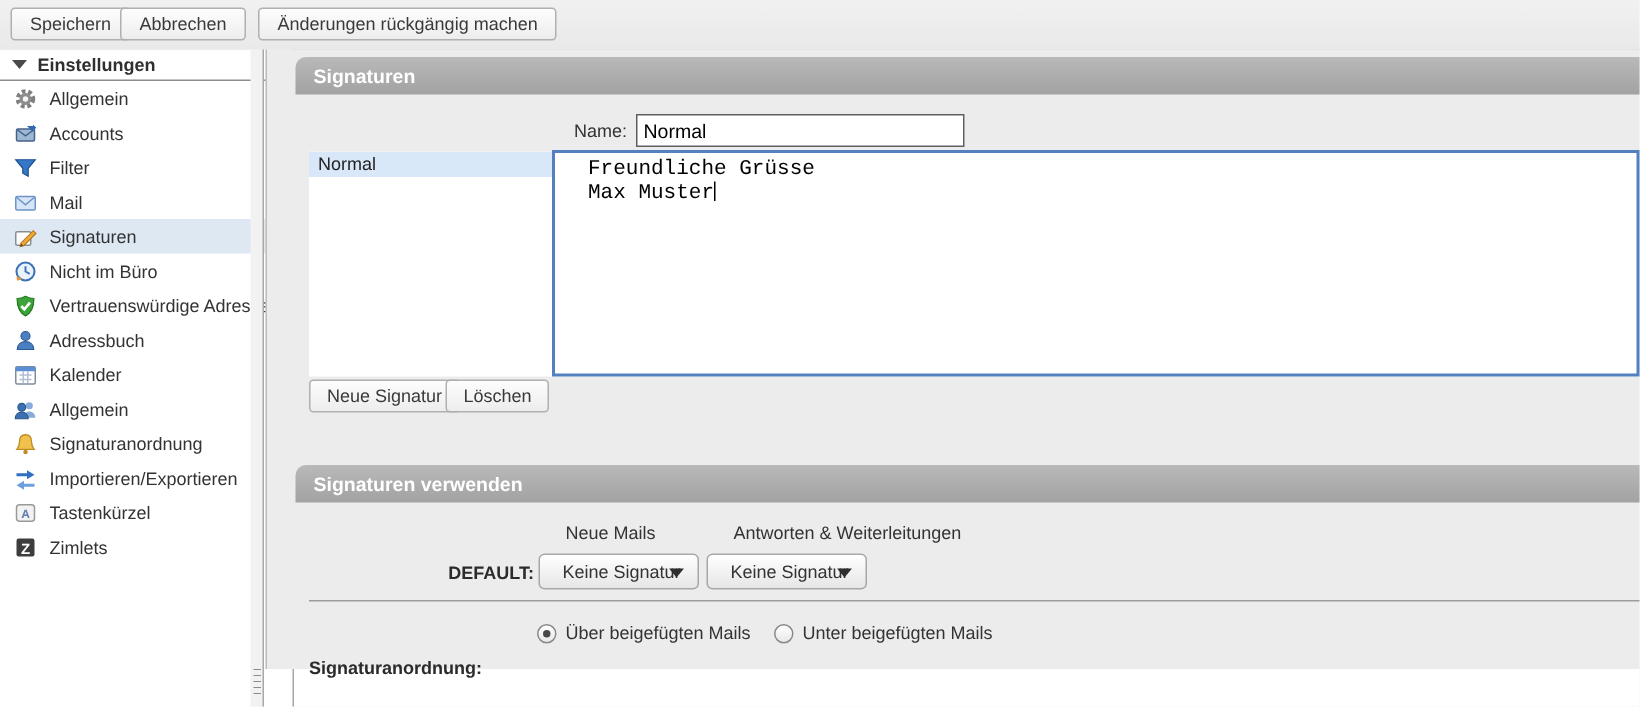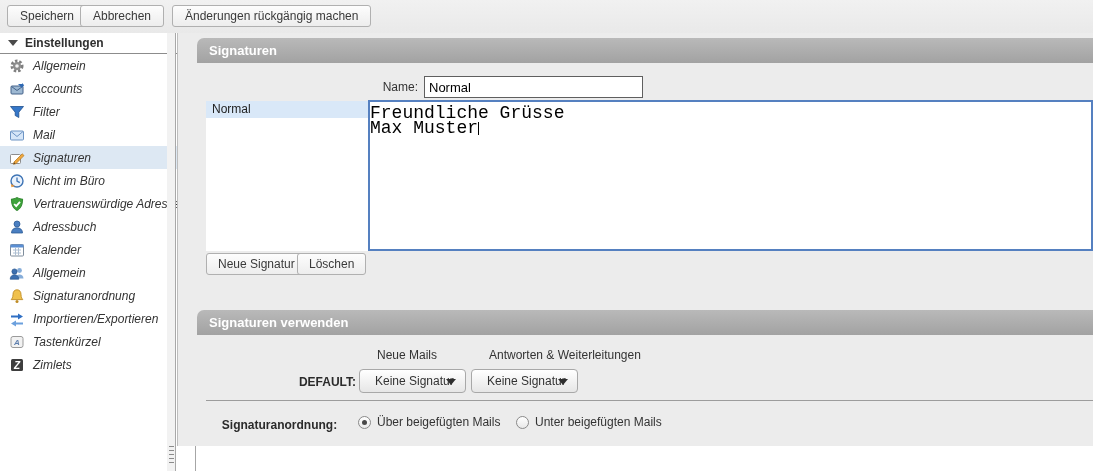--- a/index.html
+++ b/index.html
@@ -26,7 +26,7 @@
                       border-left:5px solid transparent; border-right:5px solid transparent;
                       border-top:6px solid #4a4a4a; vertical-align:1px; }
   .side-item { height:23px; display:flex; align-items:center; padding-left:9px;
-               white-space:nowrap; color:#333;font-style:italic; }
+               white-space:nowrap; color:#333; }
   .side-item.selected { background:#dde8f3; }
   .side-item .icon { width:16px; height:16px; margin-right:8px; flex:0 0 16px; }
   .side-item .icon svg { display:block; }

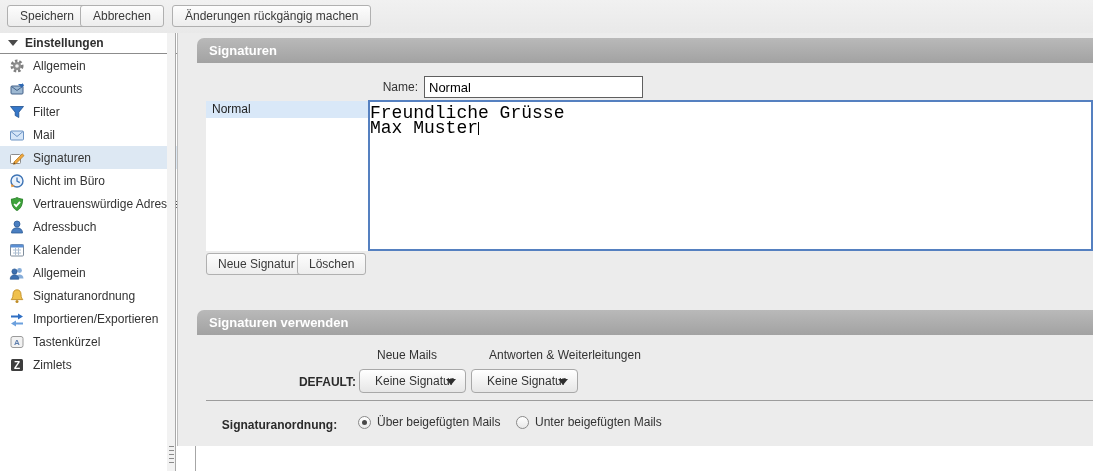--- a/index.html
+++ b/index.html
@@ -61,7 +61,7 @@
   .sig-body { position:absolute; left:190px; top:67px; right:0; height:151px;
               background:#ffffff; border:2px solid #5580c0;
               font-family:"Liberation Mono","DejaVu Sans Mono", monospace;
-              font-size:18px; line-height:15px; padding:4px 0; color:#000;
+              font-size:14px; line-height:15px; padding:4px 22px; color:#000;
               cursor:text; }
   .caret { display:inline-block; width:1px; height:13px; background:#000;
            vertical-align:-2px; }

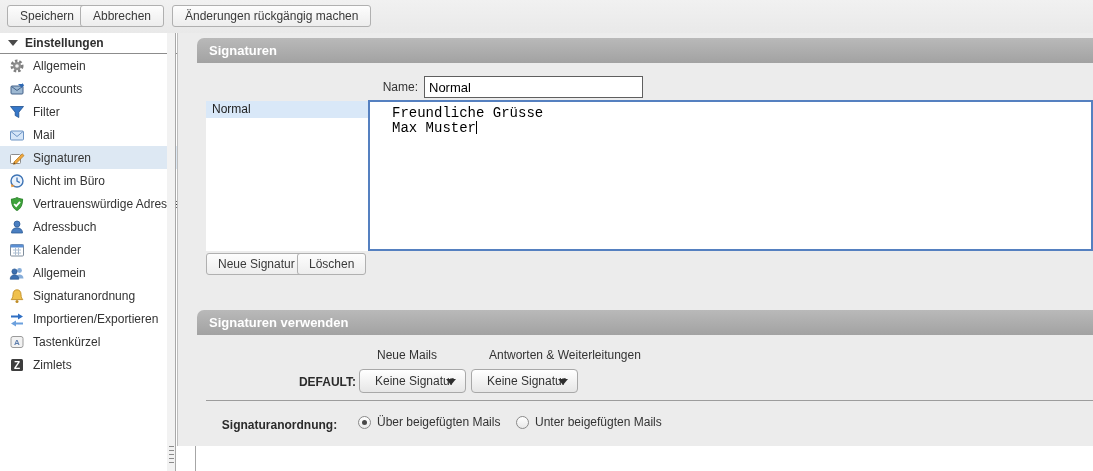--- a/index.html
+++ b/index.html
@@ -89,8 +89,8 @@
   .divider { position:absolute; left:28px; right:0; top:367px; height:1px;
              background:#9c9c9c; }
 
-  .placement-label { position:absolute; left:28px; top:385px; width:147px;
-                     text-align:center; font-weight:bold; color:#2b2b2b; }
+  .placement-label { position:absolute; left:28px; top:405px; width:147px;
+                     text-align:left; font-weight:bold; color:#2b2b2b; }
   .radio-option { position:absolute; top:381px; height:16px; display:flex;
                   align-items:center; }
   .radio-above { left:180px; }

